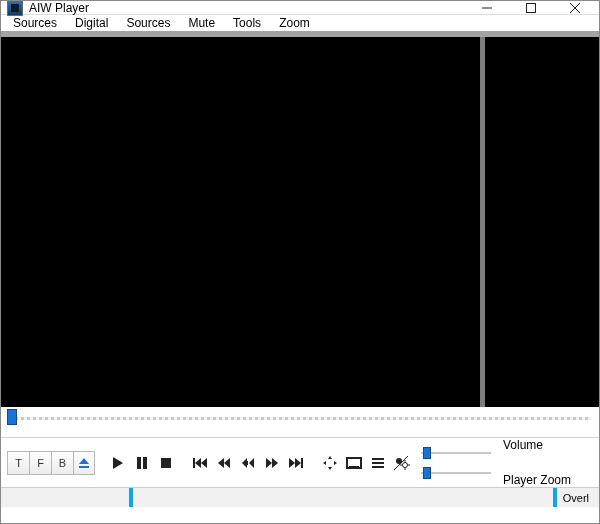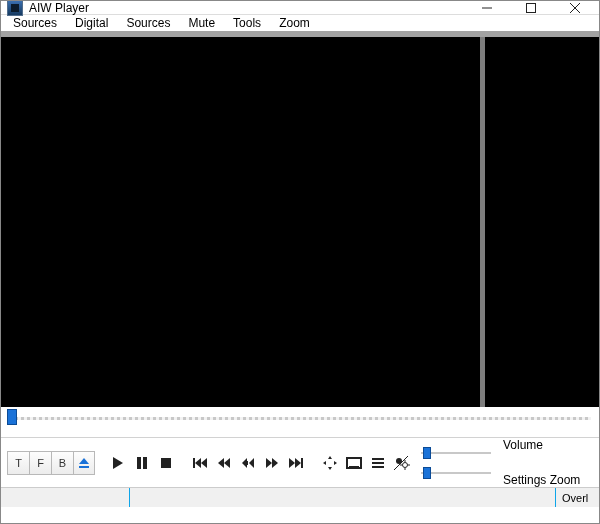--- a/index.html
+++ b/index.html
@@ -193,7 +193,7 @@
 
   <div class="right-labels">
     <span>Volume</span>
-    <span>Settings Zoom</span>
+    <span>Player Zoom</span>
   </div>
 
 </div>

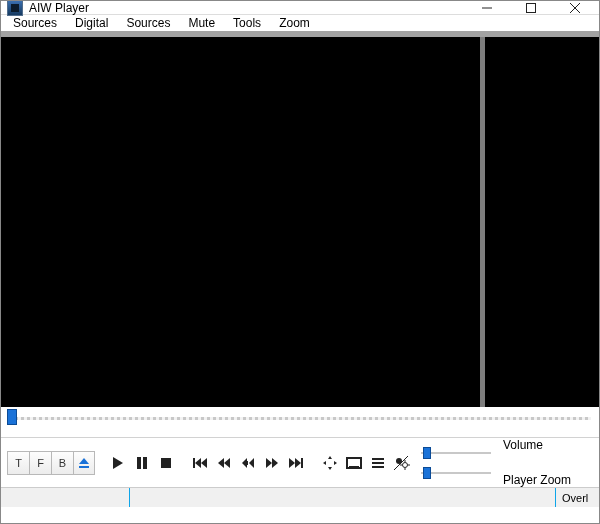--- a/index.html
+++ b/index.html
@@ -32,7 +32,7 @@
   .chk { display:flex; align-items:center; gap:3px; font-size:11px; }
   .chk input { width:13px; height:13px; }
   .status { display:flex; align-items:center; height:20px; border-top:1px solid #ccc; background:#f0f0f0; padding:0 4px; gap:4px; font-size:11px; }
-  .status .cell { border-left:1px solid #0ea5e9; padding:0 6px; height:100%; display:flex; align-items:center; }
+  .status .cell { border-left:4px solid #0ea5e9; padding:0 6px; height:100%; display:flex; align-items:center; }
   .status .cell:first-child { border-left:none; flex:0 0 120px; }
   .status .grow { flex:1; }
   svg { display:block; }

